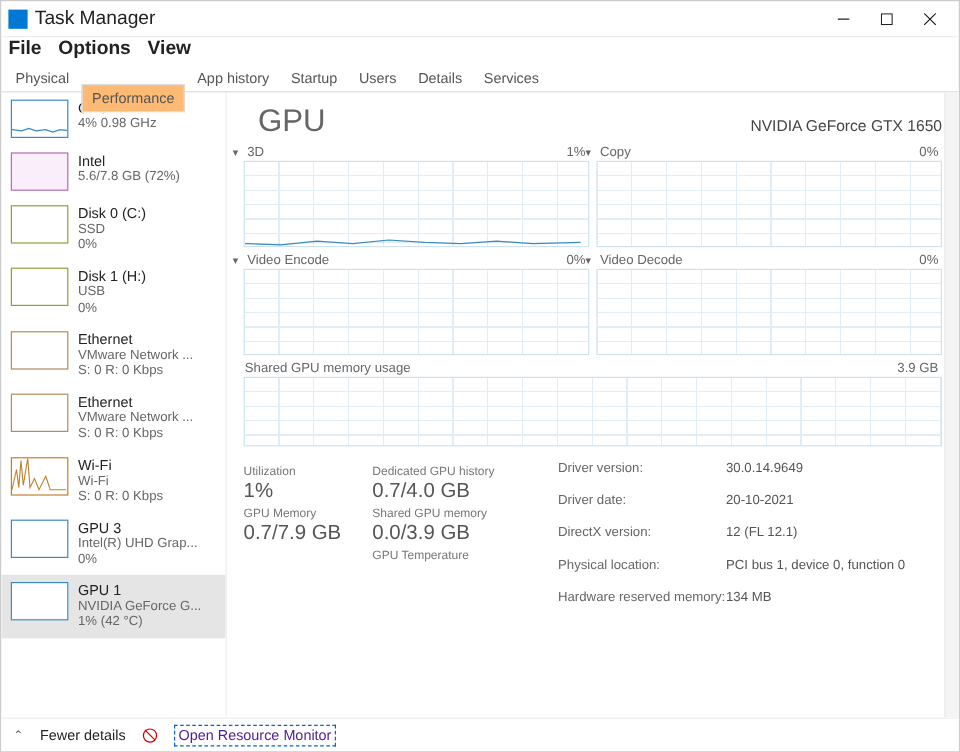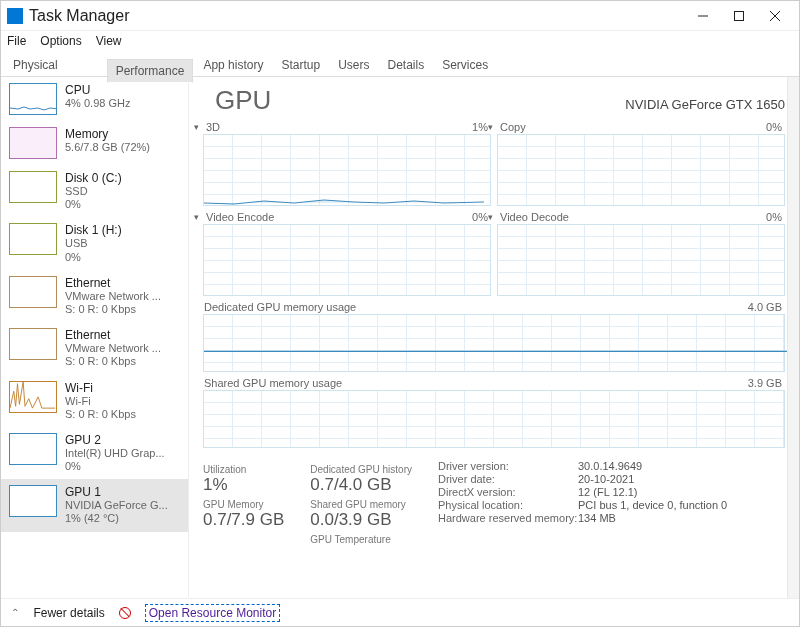--- a/index.html
+++ b/index.html
@@ -12,7 +12,7 @@
 .winbtn { width: 36px; height: 28px; display: flex; align-items: center; justify-content: center; }
 .winbtn svg { width: 10px; height: 10px; stroke: #222; fill: none; }
 
-.menubar { height: 20px; display: flex; align-items: center; padding: 0 6px; font-size: 12px; gap: 14px; }
+.menubar { height: 20px; display: flex; align-items: center; padding: 0 6px; font-size: 16px; gap: 14px; font-weight: bold; }
 
 .tabs { height: 26px; display: flex; align-items: flex-end; border-bottom: 1px solid #ddd; padding: 0 4px; gap: 2px; font-size: 12px; }
 .tab { padding: 4px 8px; color: #555; }

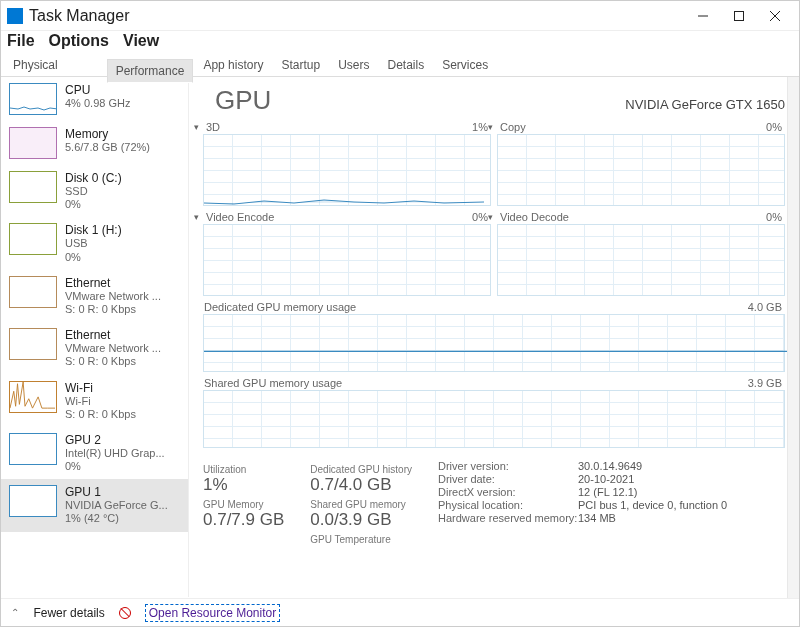--- a/index.html
+++ b/index.html
@@ -16,7 +16,7 @@
 
 .tabs { height: 26px; display: flex; align-items: flex-end; border-bottom: 1px solid #ddd; padding: 0 4px; gap: 2px; font-size: 12px; }
 .tab { padding: 4px 8px; color: #555; }
-.tab.active { border: 1px solid #ddd; border-bottom: 1px solid #fff; background: #e5e5e5; position: relative; top: 7px; margin-left: 39px; }
+.tab.active { border: 1px solid #ddd; border-bottom: 1px solid #fff; background: #fdba74; position: relative; top: 18px; }
 
 .main { display: flex; height: 520px; }
 .sidebar { width: 188px; border-right: 1px solid #eee; overflow-y: auto; }

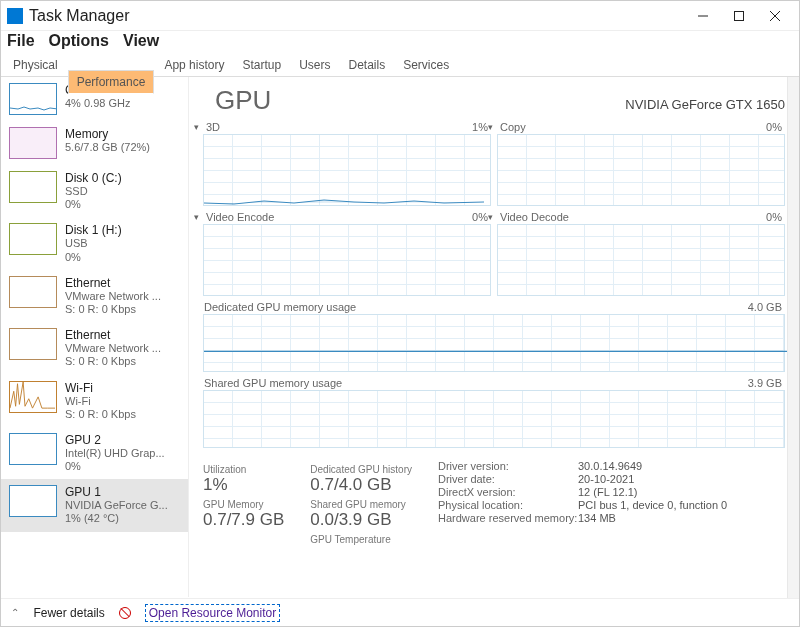--- a/index.html
+++ b/index.html
@@ -116,7 +116,7 @@
     <div class="side-item">
       <div class="thumb mem"></div>
       <div class="side-text">
-          <div class="name">Memory</div>
+          <div class="name">Intel</div>
           <div class="detail">5.6/7.8 GB (72%)</div>
         </div>
     </div>

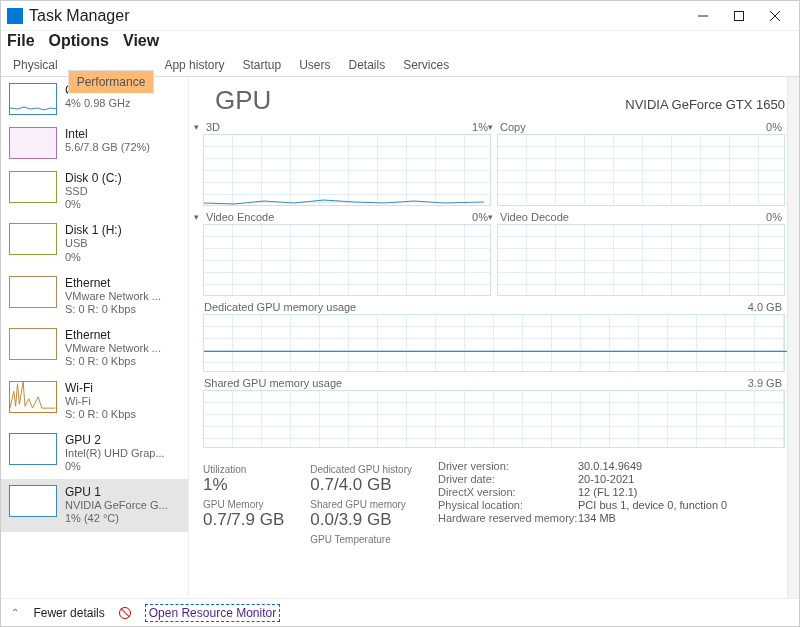--- a/index.html
+++ b/index.html
@@ -217,15 +217,6 @@
     </div>
     <div class="gwrap">
       <div class="graph tall">
-        <span class="gtitle" style="left:0">Dedicated GPU memory usage</span>
-        <span class="gpct">4.0 GB</span>
-        <svg class="line" viewBox="0 0 560 12" preserveAspectRatio="none" style="height:14px;bottom:8px">
-            <polyline points="0,2 560,2" stroke="#3a8ac0" fill="none" stroke-width="1"></polyline>
-          </svg>
-      </div>
-    </div>
-    <div class="gwrap">
-      <div class="graph tall">
         <span class="gtitle" style="left:0">Shared GPU memory usage</span>
         <span class="gpct">3.9 GB</span>
       </div>

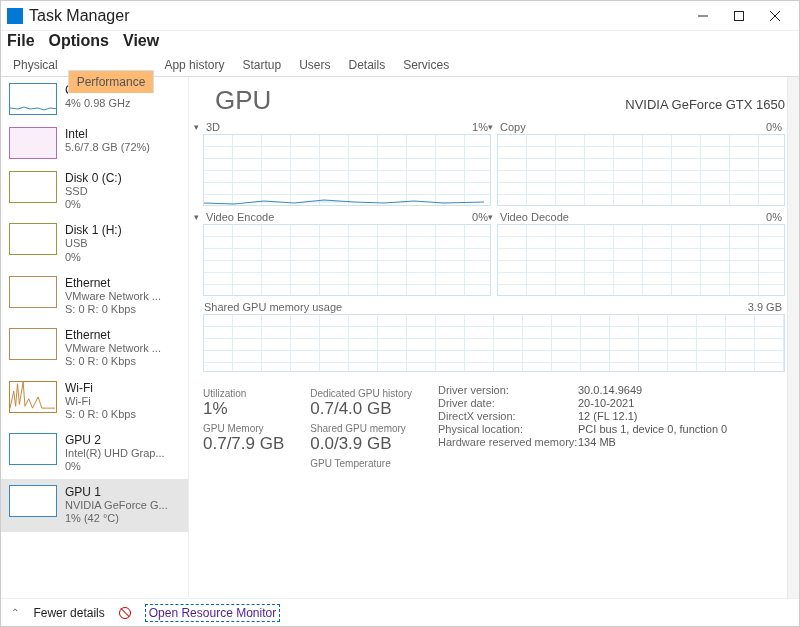--- a/index.html
+++ b/index.html
@@ -50,7 +50,7 @@
 .stats { display: flex; gap: 26px; margin-top: 12px; }
 .col .lab { font-size: 10px; color: #777; margin-top: 4px; }
 .col .val { font-size: 17px; color: #555; }
-.kv { display: grid; grid-template-columns: 140px auto; row-gap: 1px; font-size: 11px; color: #555; }
+.kv { display: grid; grid-template-columns: 140px auto; row-gap: 15px; font-size: 11px; color: #555; margin-left: 27px; }
 .kv .k { color: #666; }
 
 .footer { position: absolute; bottom: 0; left: 0; right: 0; height: 28px; border-top: 1px solid #eee; display: flex; align-items: center; padding: 0 10px; gap: 14px; font-size: 12px; background: #fff; }

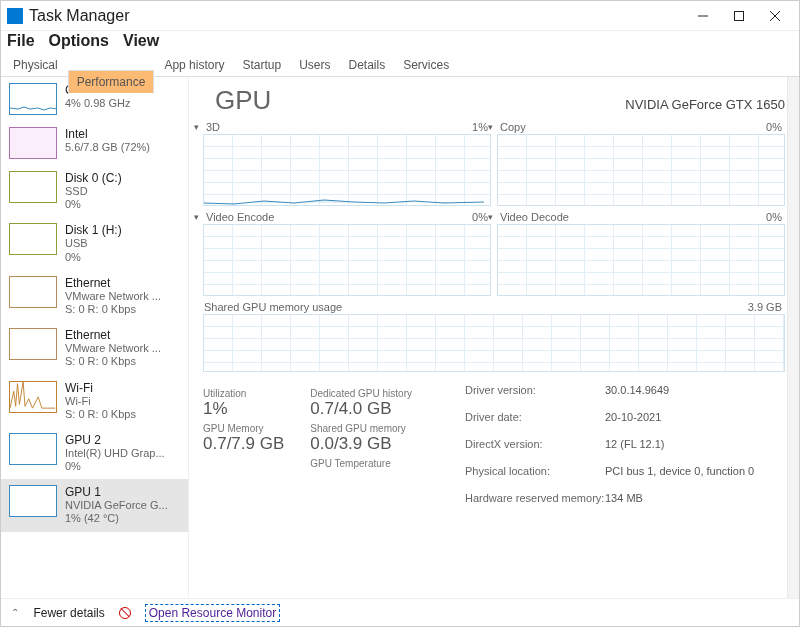--- a/index.html
+++ b/index.html
@@ -167,7 +167,7 @@
     <div class="side-item">
       <div class="thumb gpu"></div>
       <div class="side-text">
-          <div class="name">GPU 2</div>
+          <div class="name">GPU 3</div>
           <div class="detail">Intel(R) UHD Grap...</div>
           <div class="detail">0%</div>
         </div>

